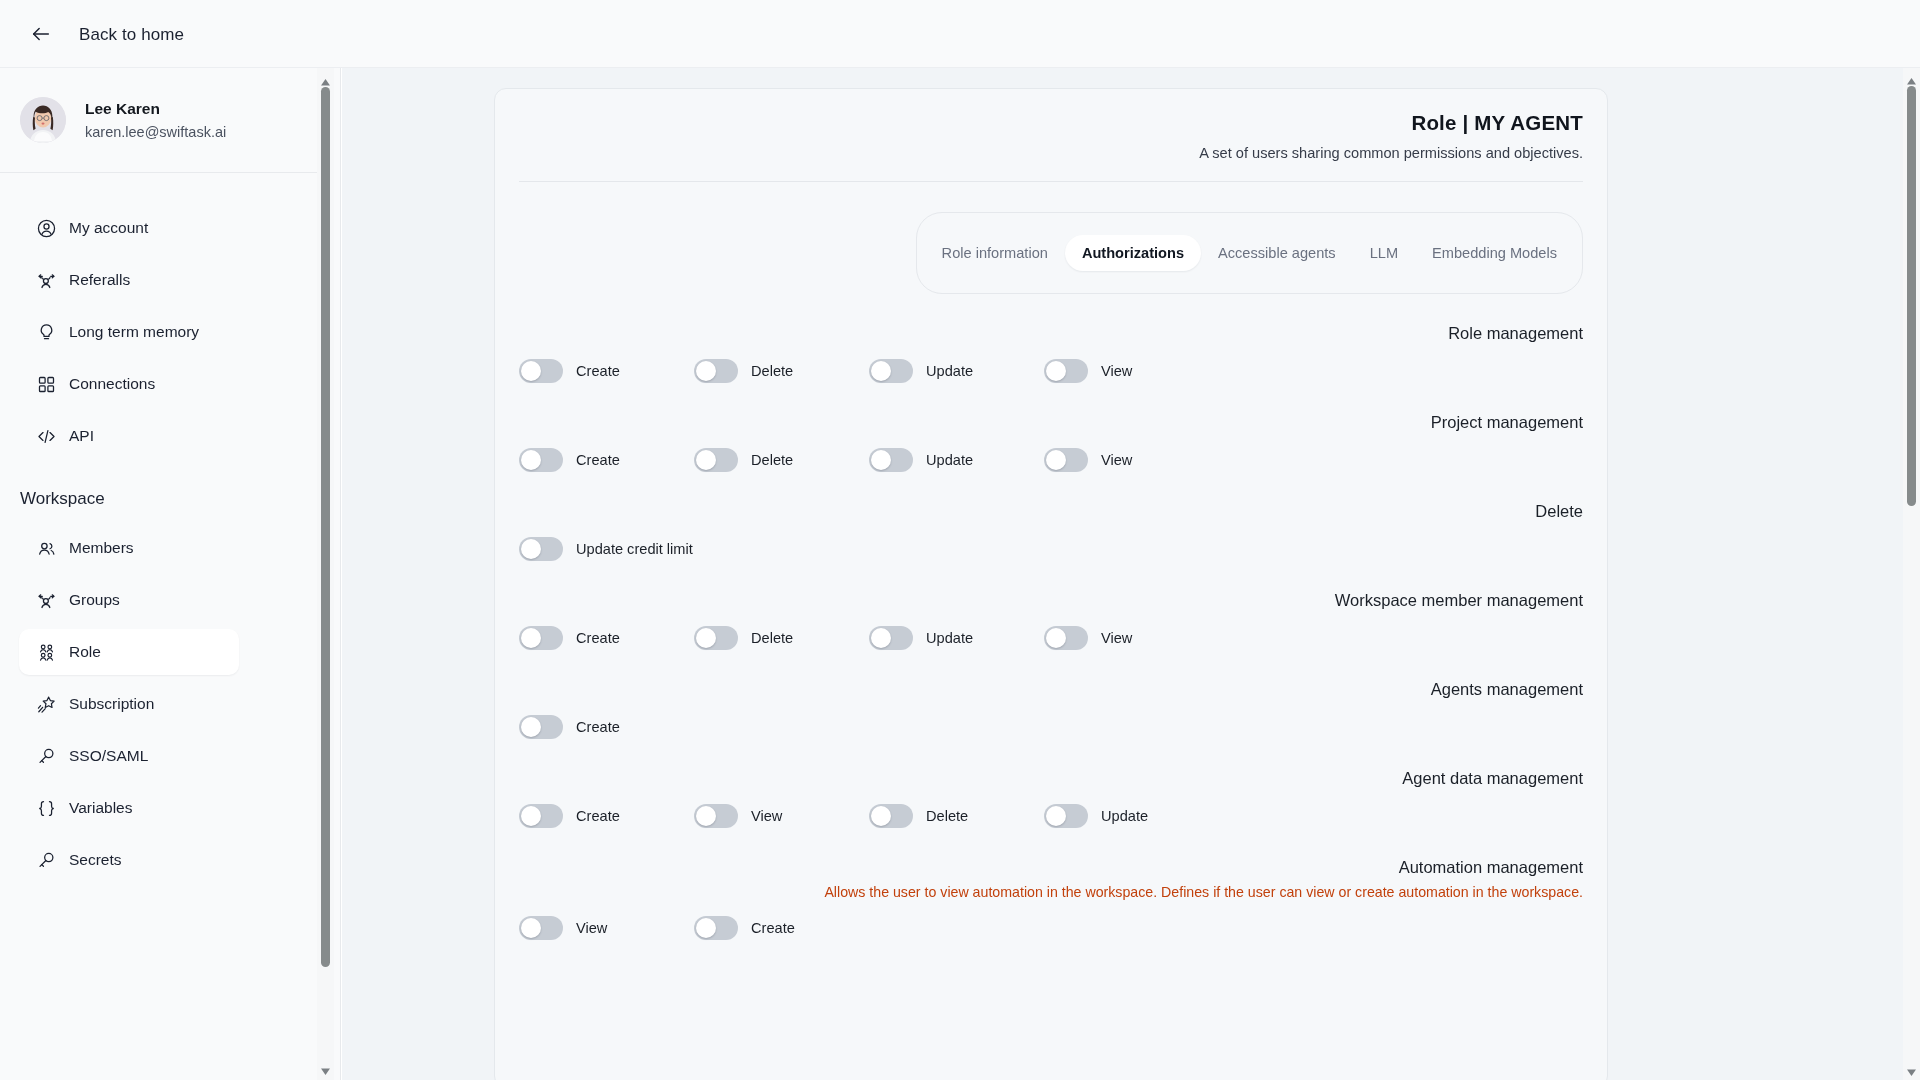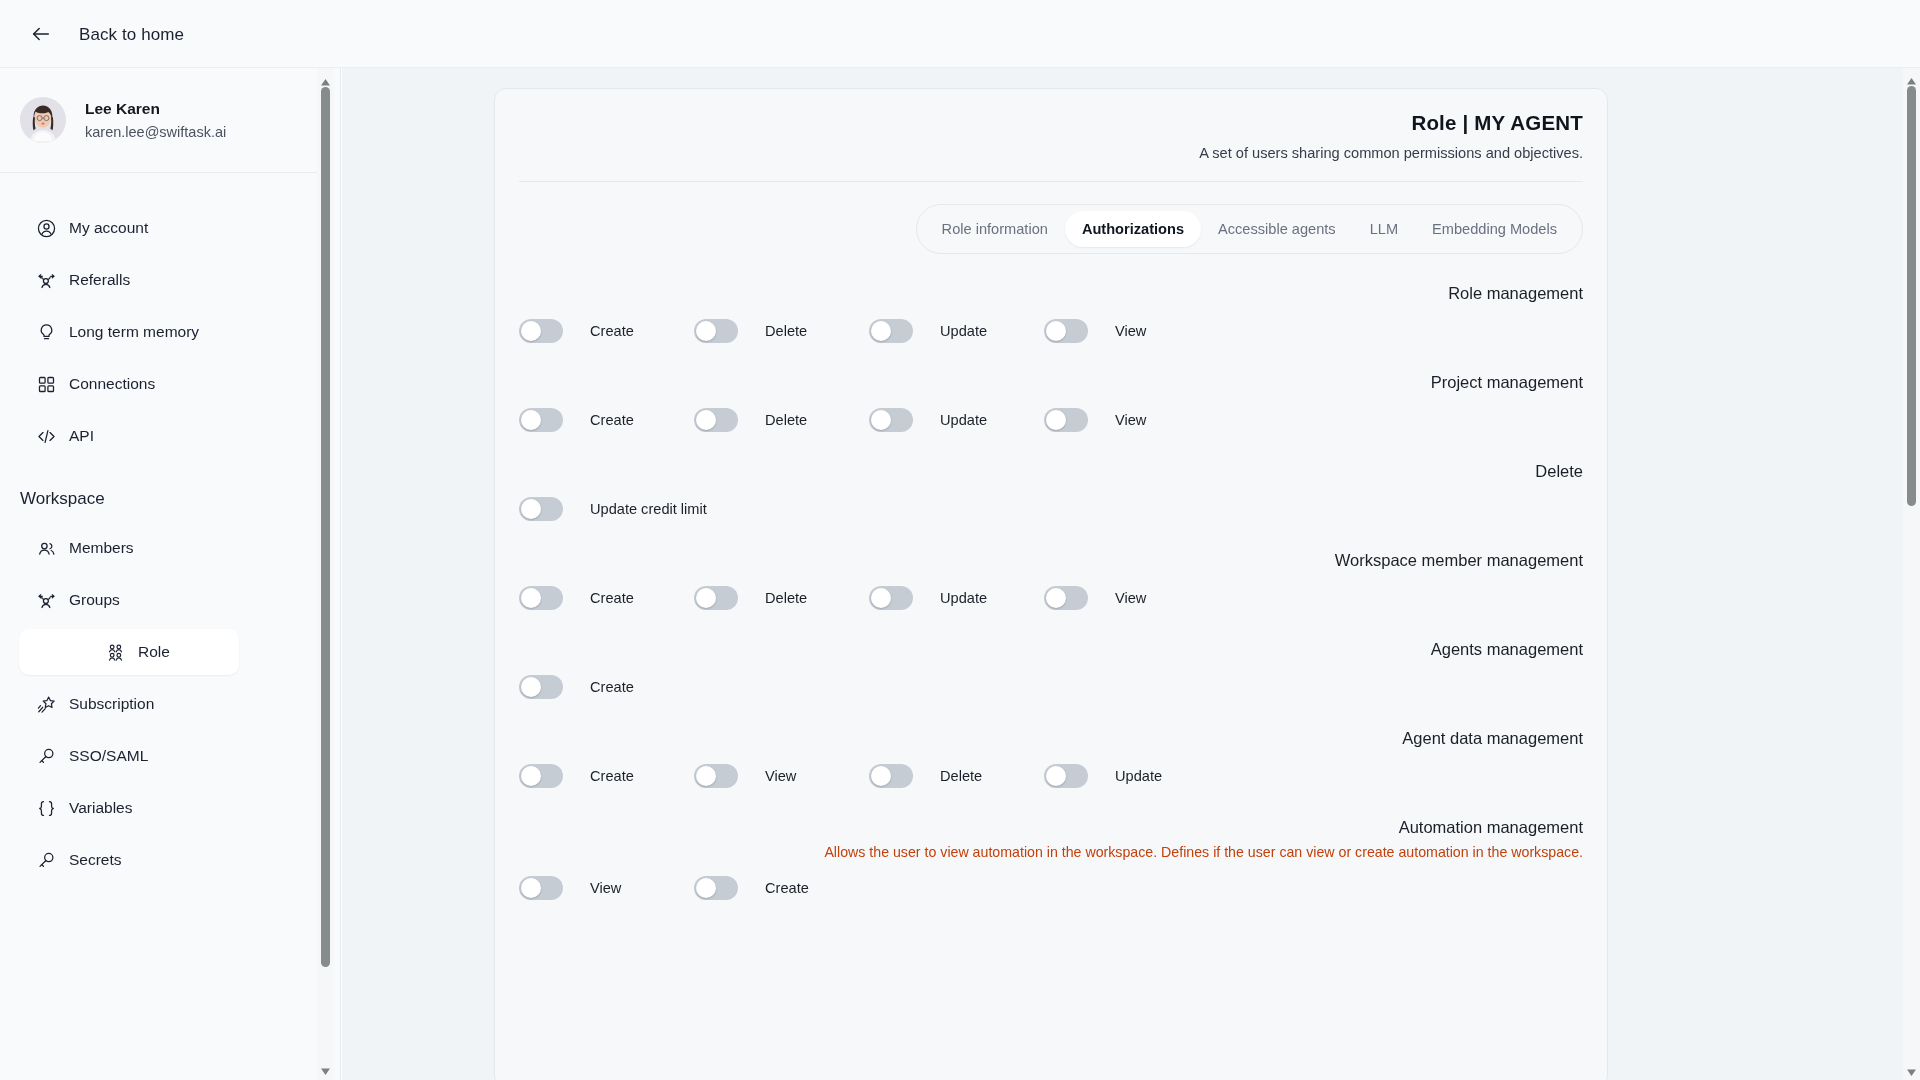--- a/index.html
+++ b/index.html
@@ -116,11 +116,11 @@
 
   
   .tabs {
-    margin-top: 22px;
+    margin-top: 30px;
     display: inline-flex; align-items: center;
     border: 1px solid #e5e8ec;
     border-radius: 26px;
-    padding: 6px 8px;
+    padding: 22px 8px;
     background: transparent;
   }
   .tab {

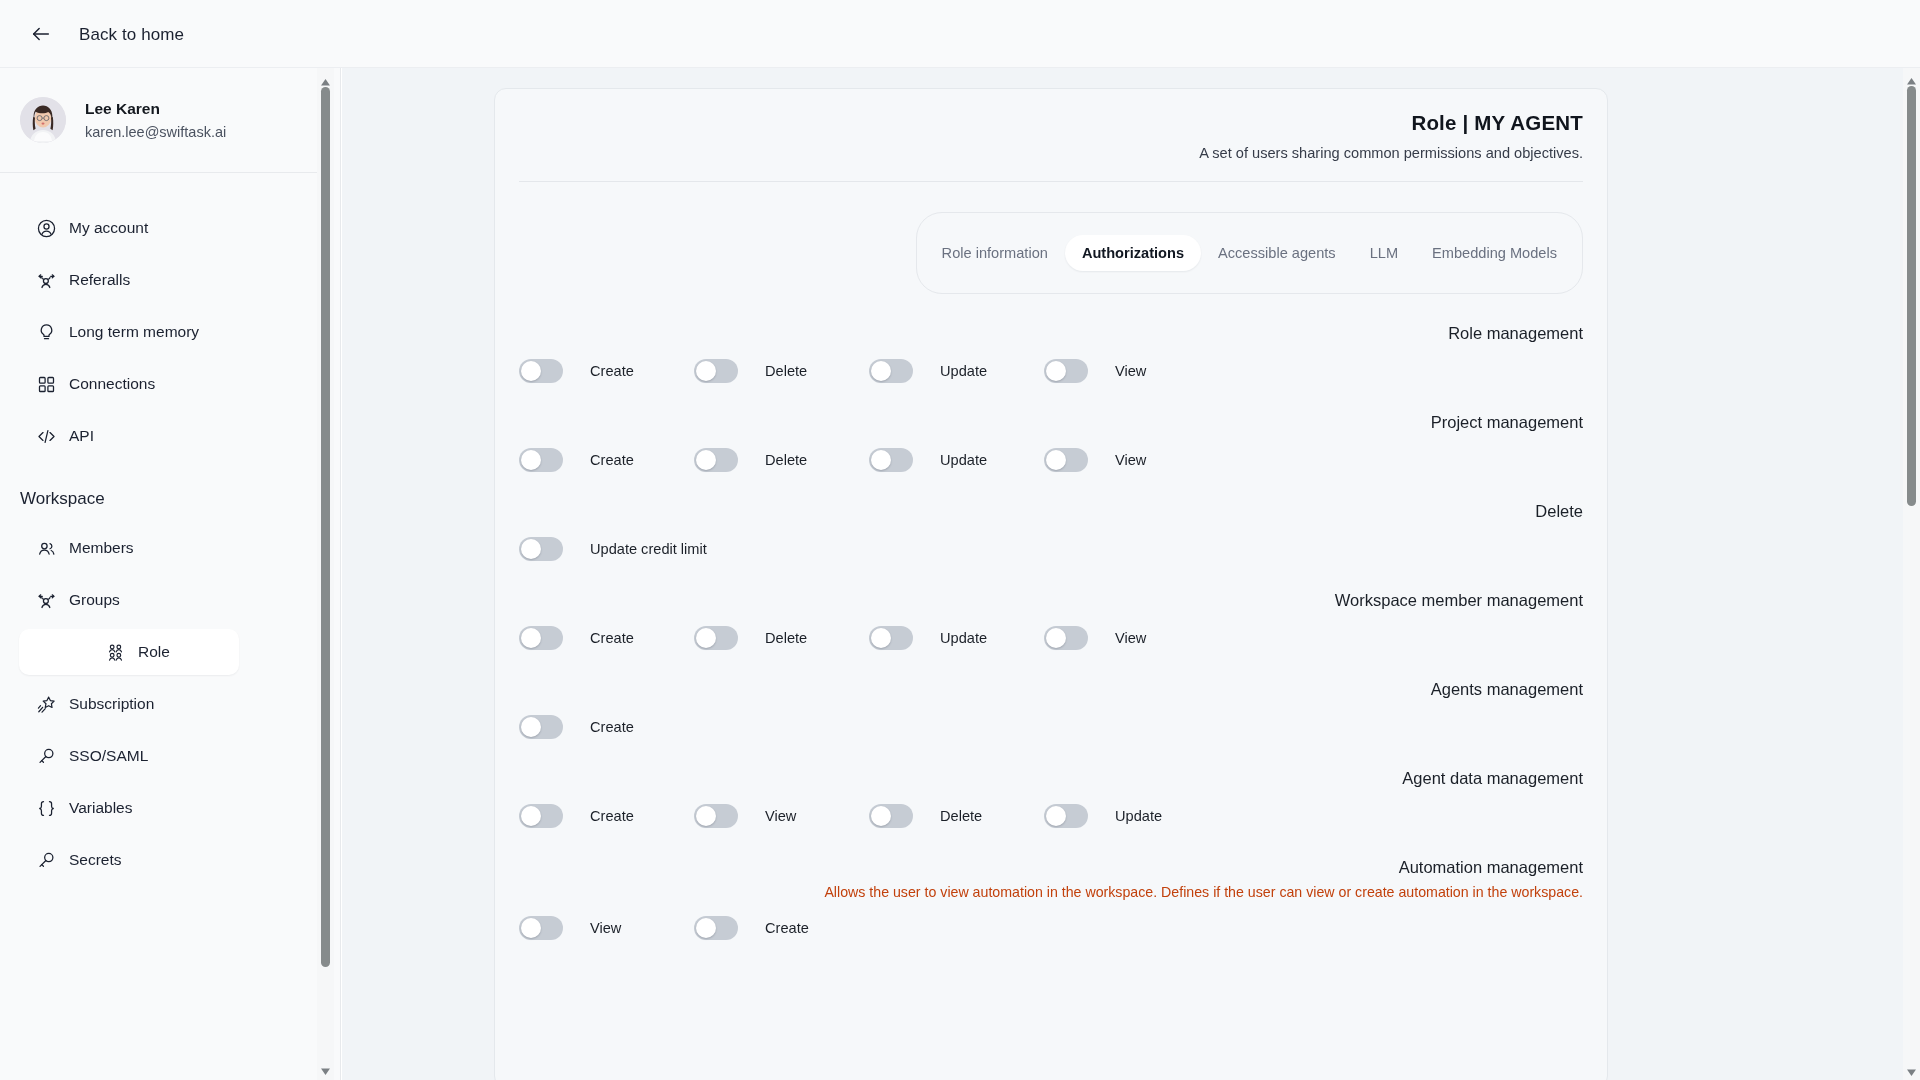--- a/index.html
+++ b/index.html
@@ -144,7 +144,7 @@
     display: flex; align-items: center;
   }
   .perm {
-    display: flex; align-items: center; gap: 27px;
+    display: flex; align-items: center; gap: 13px;
     width: 175px; flex: none;
     cursor: pointer;
   }

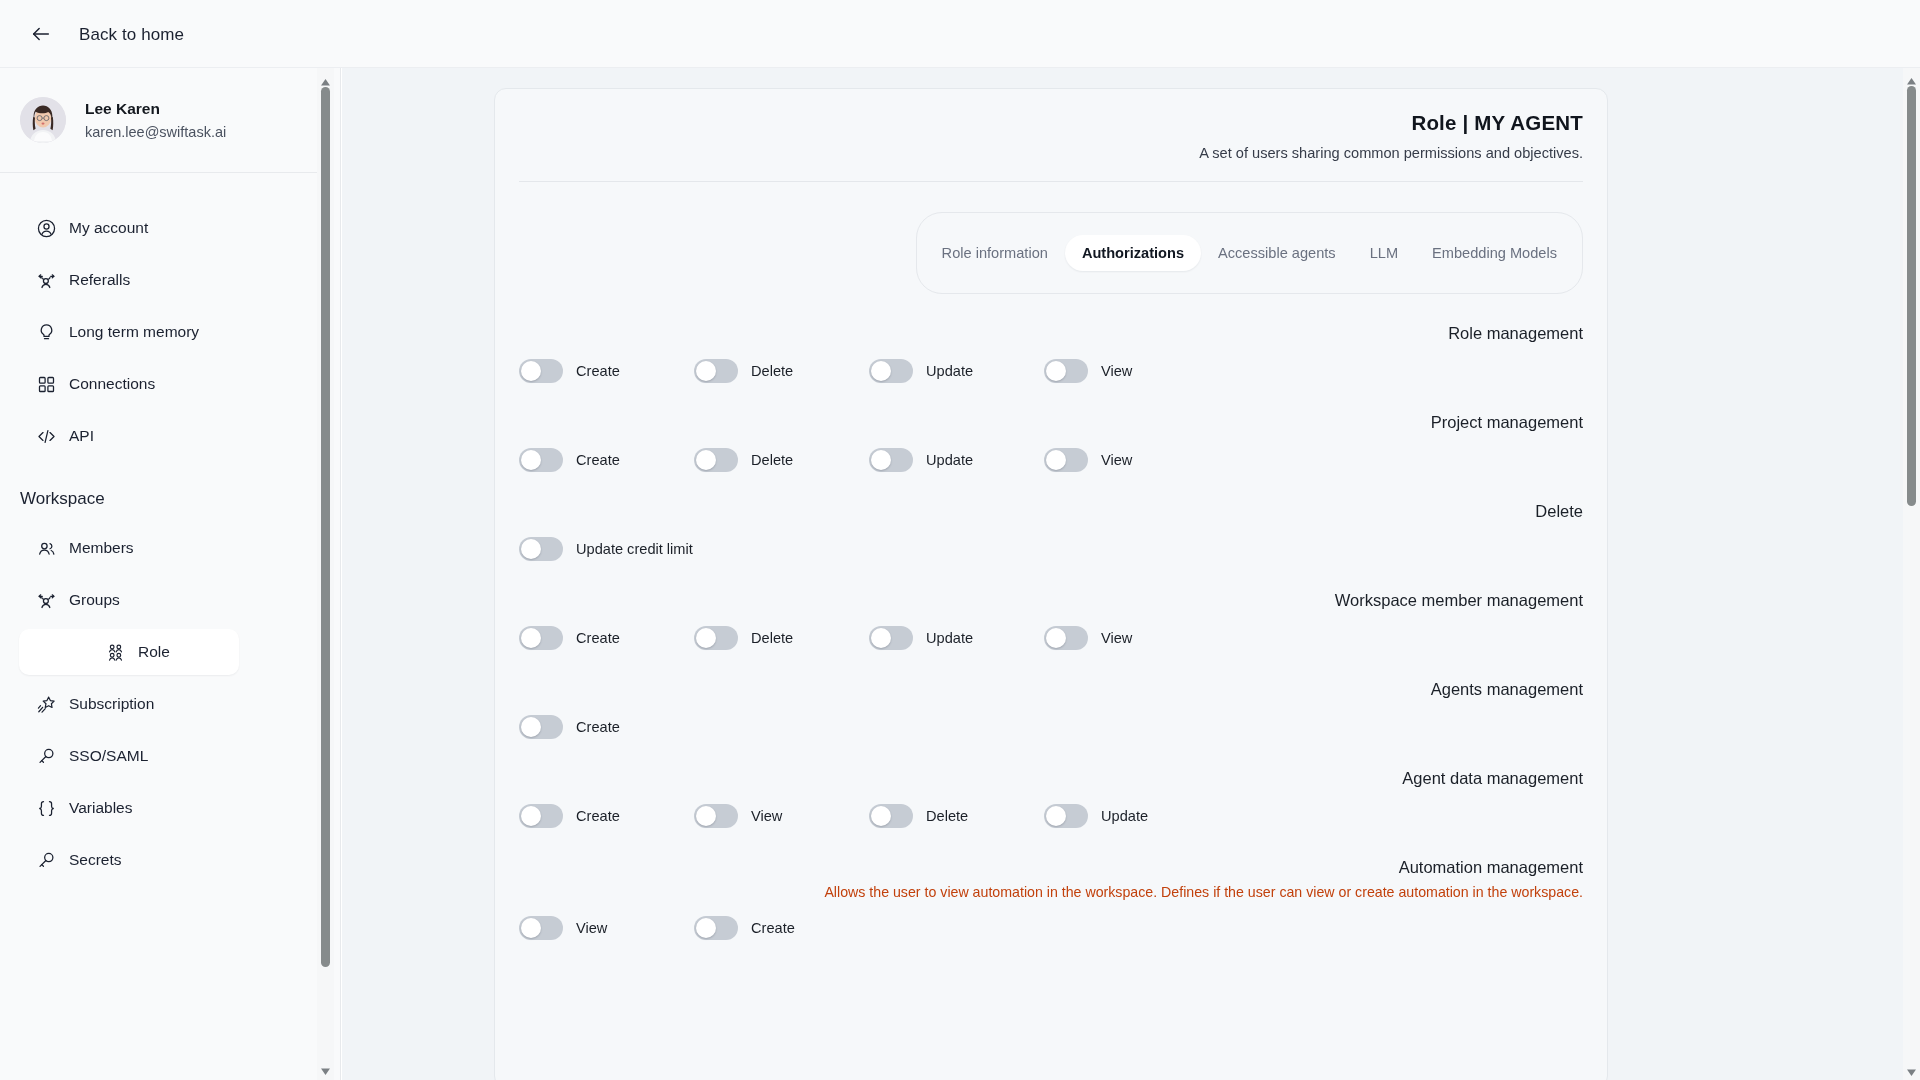--- a/index.html
+++ b/index.html
@@ -68,7 +68,7 @@
     color: #1b2130;
     font-size: 15.5px;
   }
-  .nav-item.active { background: #ffffff; box-shadow: 0 1px 2px rgba(16,24,40,.06); justify-content: center; }
+  .nav-item.active { background: #ffffff; box-shadow: 0 1px 2px rgba(16,24,40,.06); }
   .nav-icon { width: 21px; height: 21px; flex: none; display: block; }
   .nav-icon svg { display: block; }
 

